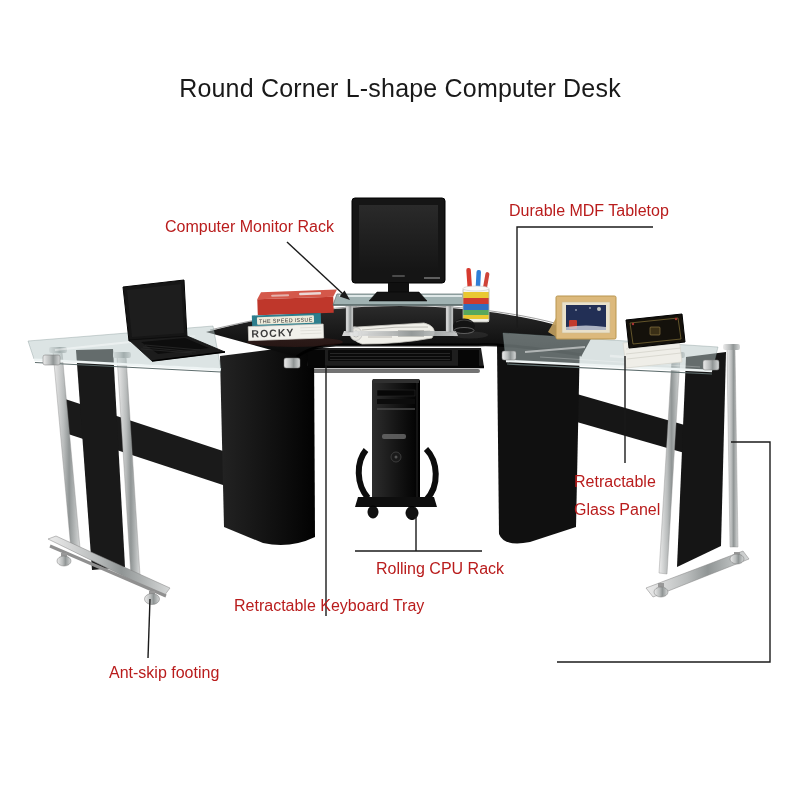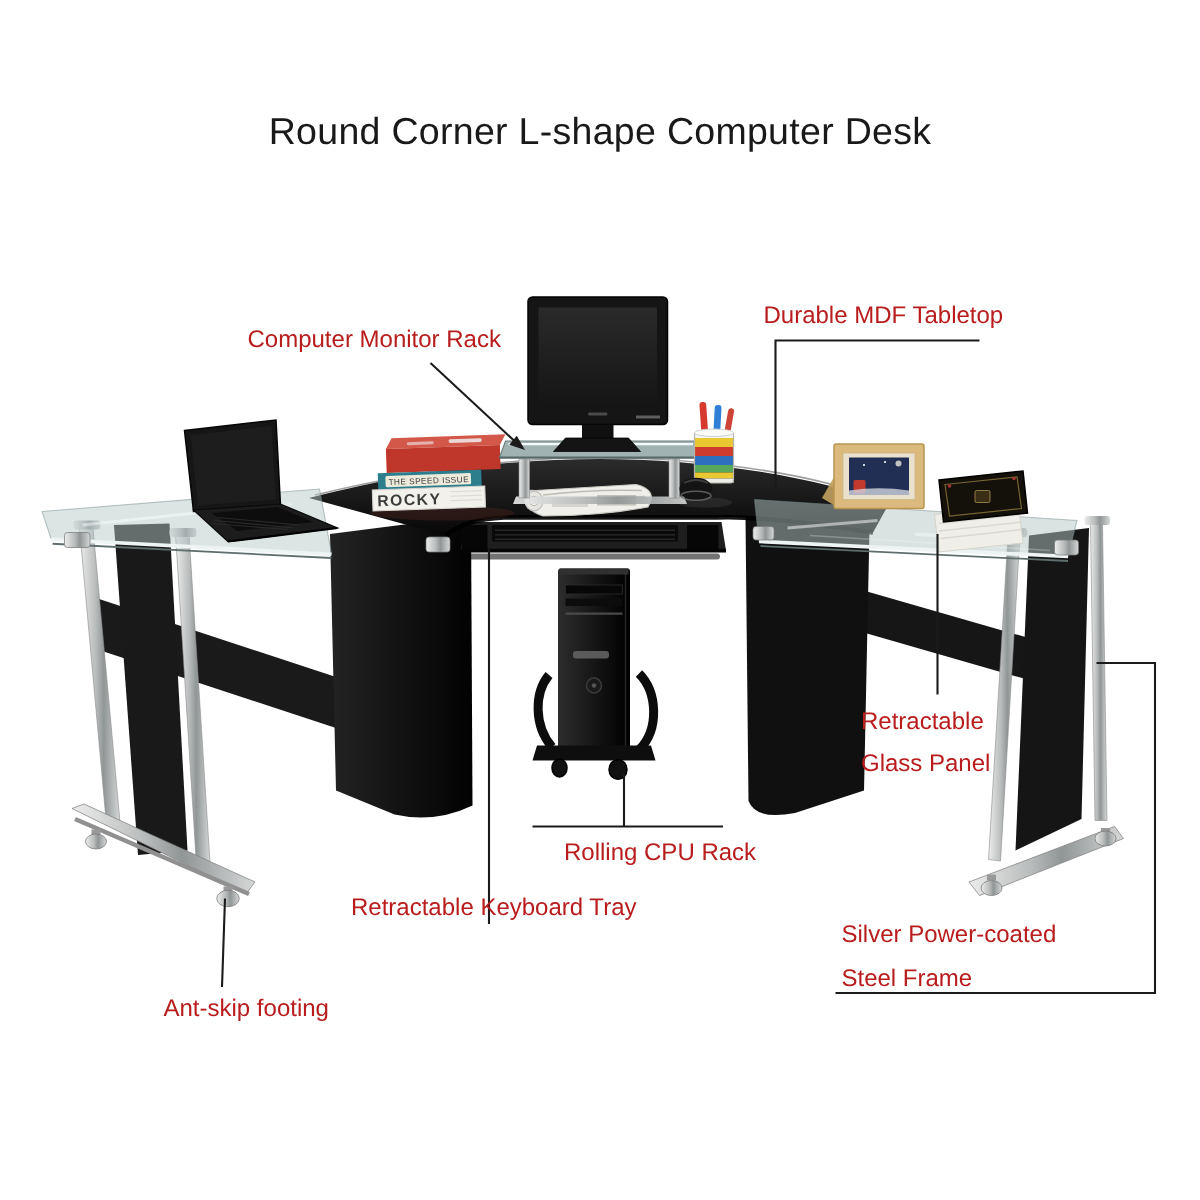--- a/index.html
+++ b/index.html
@@ -265,10 +265,6 @@
   <div class="lbl" id="lbl-cpu">Rolling CPU Rack</div>
   <div class="lbl" id="lbl-kbt">Retractable Keyboard Tray</div>
   <div class="lbl" id="lbl-ant">Ant-skip footing</div>
-  <div class="lbl twoline" id="lbl-ssf">
-    <div>Silver Power-coated</div>
-    <div>Steel Frame</div>
-  </div>
 
 </div>
 

